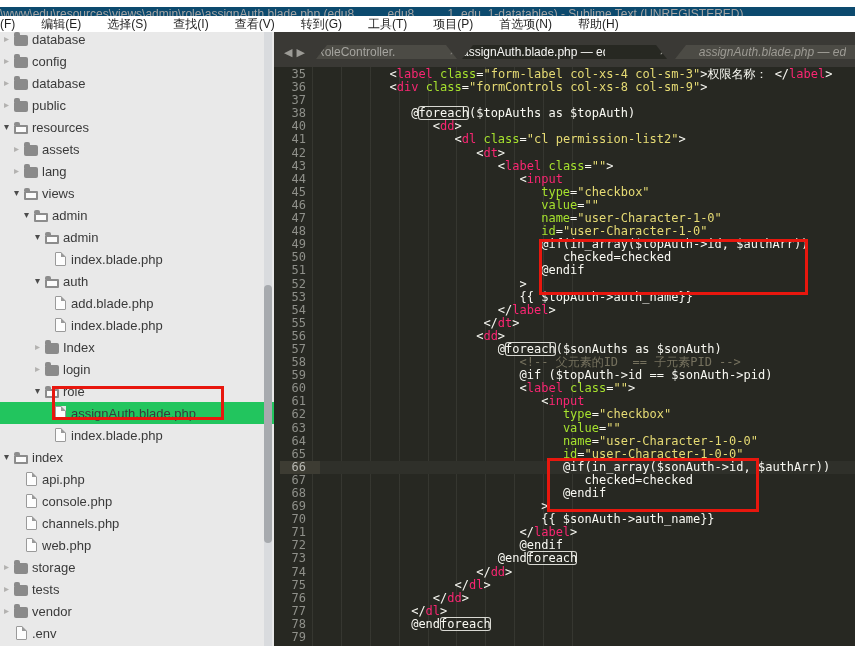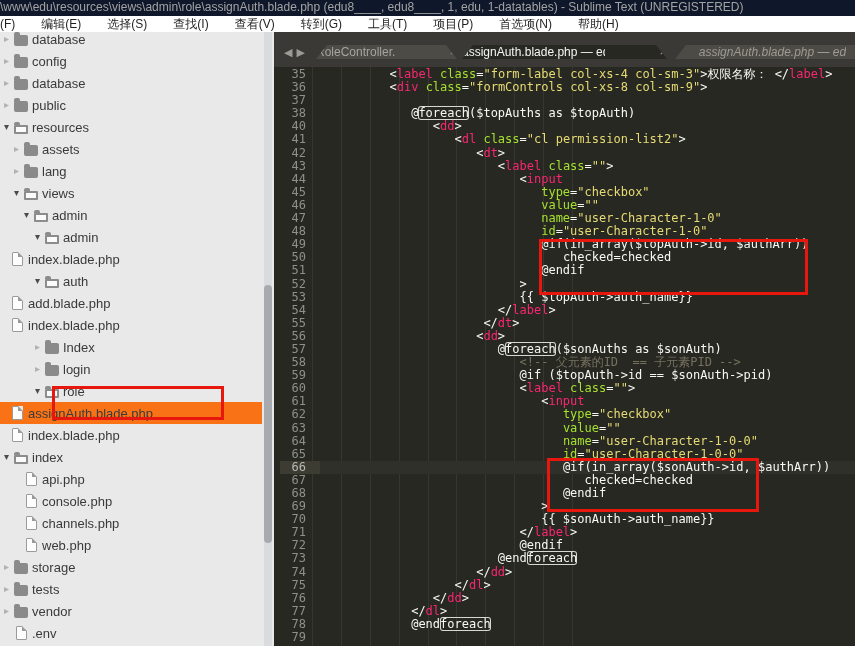--- a/index.html
+++ b/index.html
@@ -7,7 +7,7 @@
        font-family:"Liberation Sans",sans-serif;-webkit-font-smoothing:antialiased;}
 
   
-  .titlebar{position:absolute;left:0;top:0;width:855px;height:16px;background:#0f172a;
+  .titlebar{position:absolute;left:0;top:7px;width:855px;height:16px;background:#0c4a6e;
             font-size:12px;line-height:15px;color:#a3a3a3;white-space:nowrap;overflow:hidden;}
   
   .menubar{position:absolute;left:0;top:16px;width:855px;height:16px;background:#ffffff;

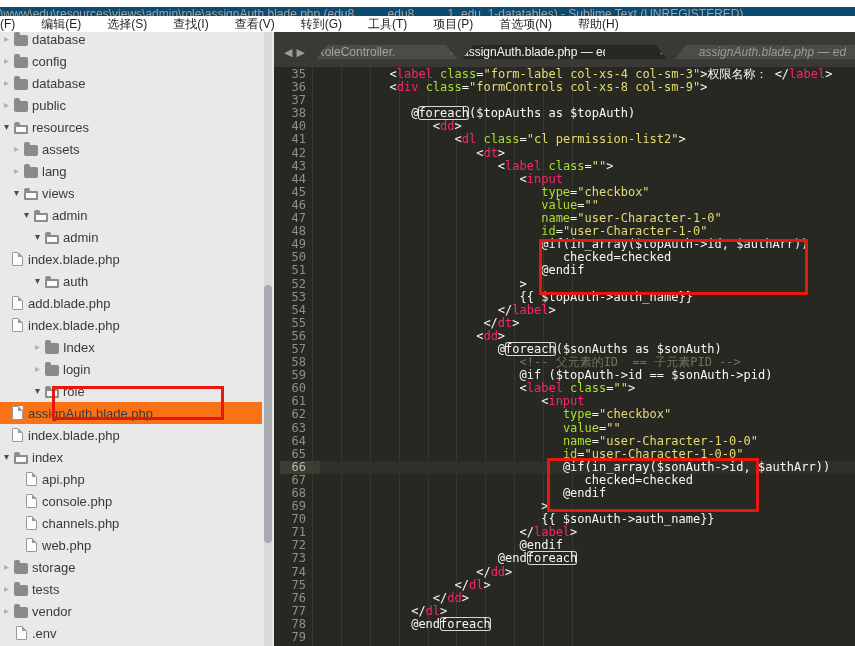--- a/index.html
+++ b/index.html
@@ -21,7 +21,7 @@
   .trow{height:22px;display:flex;align-items:center;font-size:13px;color:#3a3a3a;white-space:nowrap;}
   .trow.sel{background:#f97316;width:262px;}
   .trow.d1{padding-left:4px;}  .trow.d2{padding-left:14px;} .trow.d3{padding-left:24px;}
-  .trow.d4{padding-left:35px;} .trow.d5{}
+  .trow.d4{padding-left:35px;} .trow.d5{padding-left:43px;}
   .arr{width:10px;flex:none;font-size:10px;line-height:22px;color:#b3b2b0;text-align:left;}
   .arr.open{color:#4c4c4c;}
   .ic{width:14px;height:15px;flex:none;margin-right:4px;position:relative;box-sizing:border-box;}

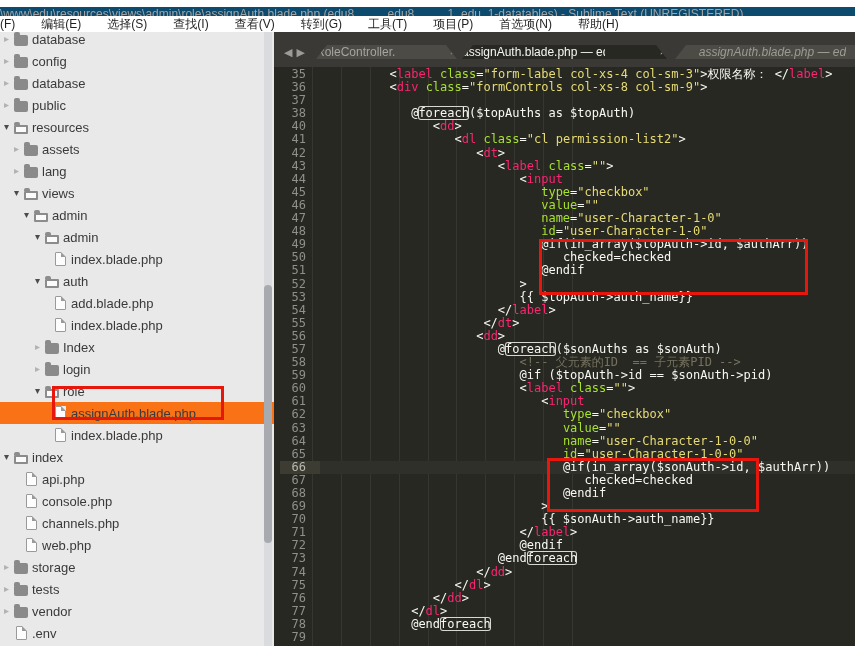--- a/index.html
+++ b/index.html
@@ -19,7 +19,7 @@
   .sidebar{position:absolute;left:0;top:32px;width:274px;height:614px;background:#e9e9e9;overflow:hidden;}
   .tree{margin-top:-4px;}
   .trow{height:22px;display:flex;align-items:center;font-size:13px;color:#3a3a3a;white-space:nowrap;}
-  .trow.sel{background:#f97316;width:262px;}
+  .trow.sel{background:#22c55e;width:262px;}
   .trow.d1{padding-left:4px;}  .trow.d2{padding-left:14px;} .trow.d3{padding-left:24px;}
   .trow.d4{padding-left:35px;} .trow.d5{padding-left:43px;}
   .arr{width:10px;flex:none;font-size:10px;line-height:22px;color:#b3b2b0;text-align:left;}

